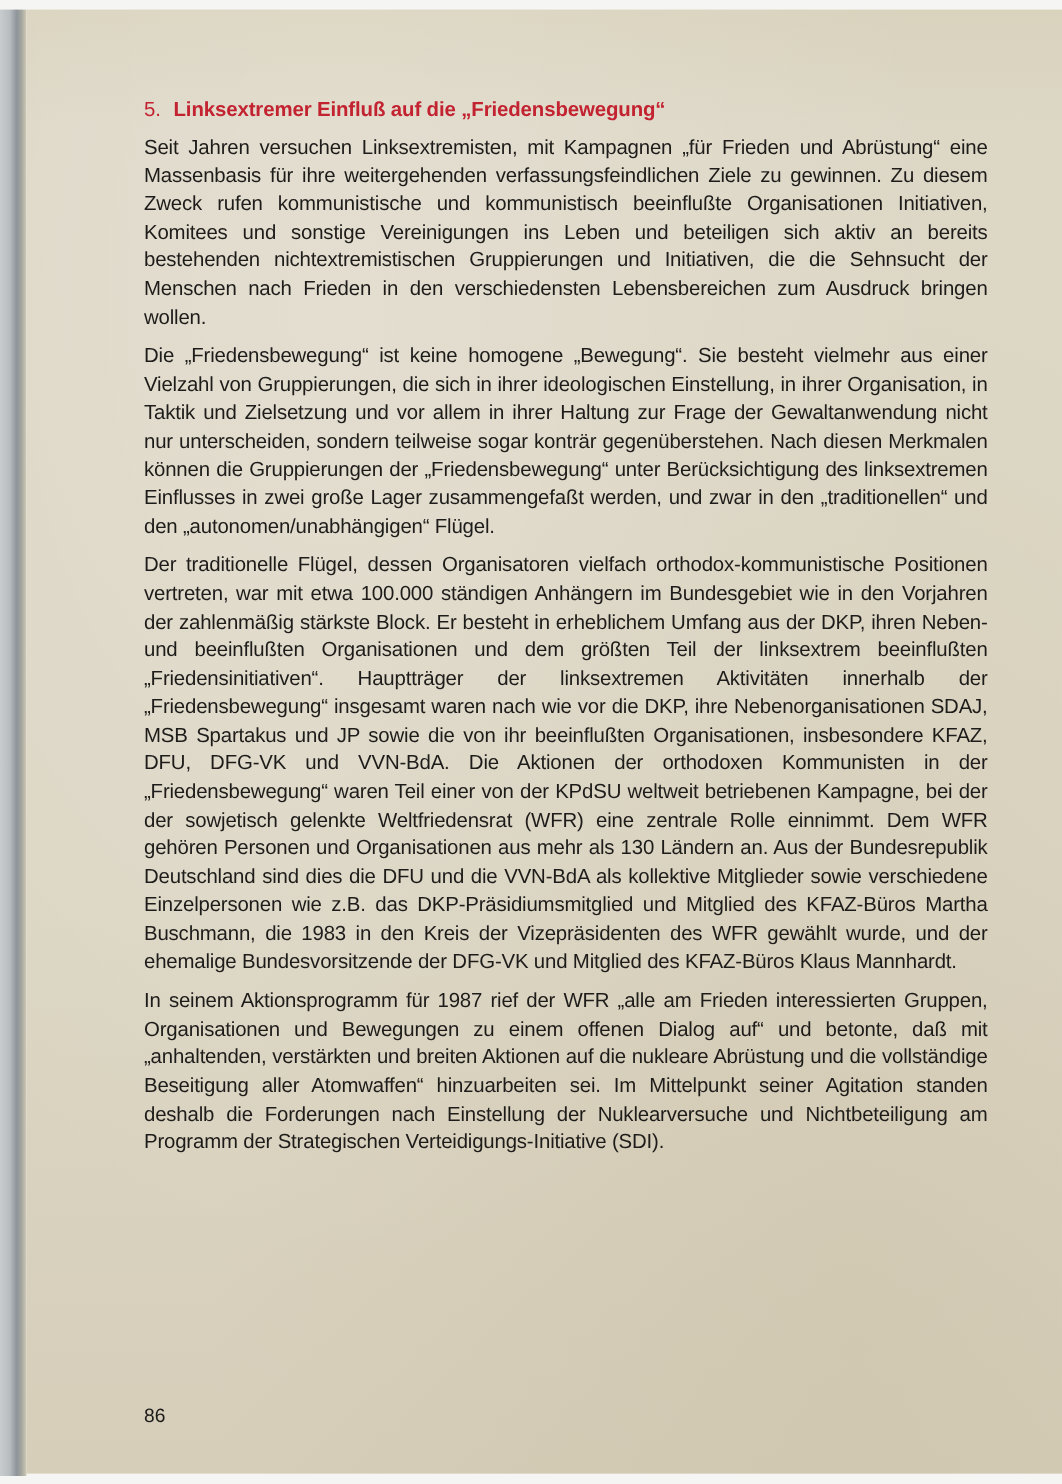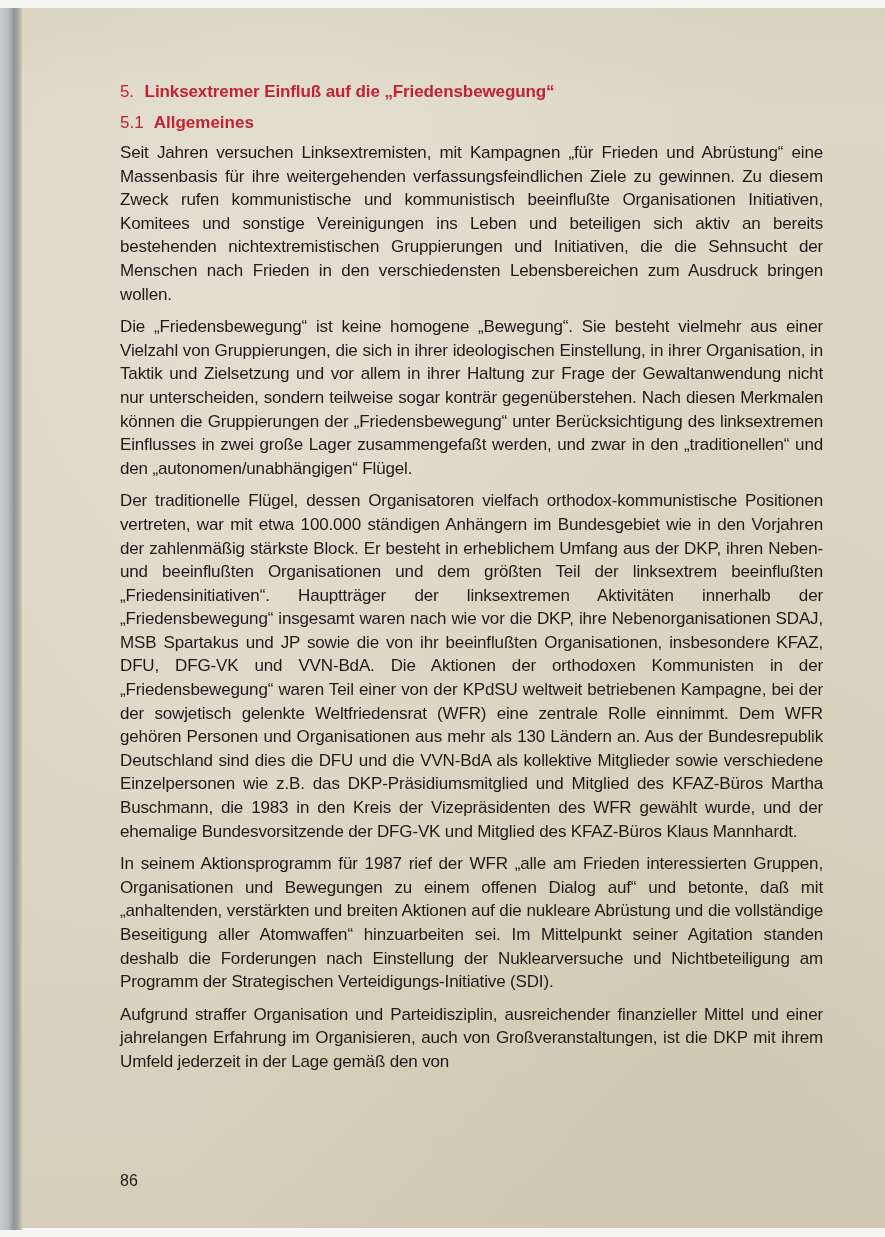--- a/index.html
+++ b/index.html
@@ -94,10 +94,6 @@
       <span class="num">5.</span>
       <span>Linksextremer Einfluß auf die „Friedensbewegung“</span>
     </div>
-    <div class="h2">
-      <span class="num">5.1</span>
-      <span>Allgemeines</span>
-    </div>
 
     <p class="para">Seit Jahren versuchen Linksextremisten, mit Kampagnen „für Frieden und Abrüstung“ eine Massenbasis für ihre weitergehenden verfassungsfeindlichen Ziele zu gewinnen. Zu diesem Zweck rufen kommunistische und kommunistisch beeinflußte Organisationen Initiativen, Komitees und sonstige Vereinigungen ins Leben und beteiligen sich aktiv an bereits bestehenden nichtextremistischen Gruppierungen und Initiativen, die die Sehnsucht der Menschen nach Frieden in den verschiedensten Lebensbereichen zum Ausdruck bringen wollen.</p>
     <p class="para">Die „Friedensbewegung“ ist keine homogene „Bewegung“. Sie besteht vielmehr aus einer Vielzahl von Gruppierungen, die sich in ihrer ideologischen Einstellung, in ihrer Organisation, in Taktik und Zielsetzung und vor allem in ihrer Haltung zur Frage der Gewaltanwendung nicht nur unterscheiden, sondern teilweise sogar konträr gegenüberstehen. Nach diesen Merkmalen können die Gruppierungen der „Friedensbewegung“ unter Berücksichtigung des linksextremen Einflusses in zwei große Lager zusammengefaßt werden, und zwar in den „traditionellen“ und den „autonomen/unabhängigen“ Flügel.</p>

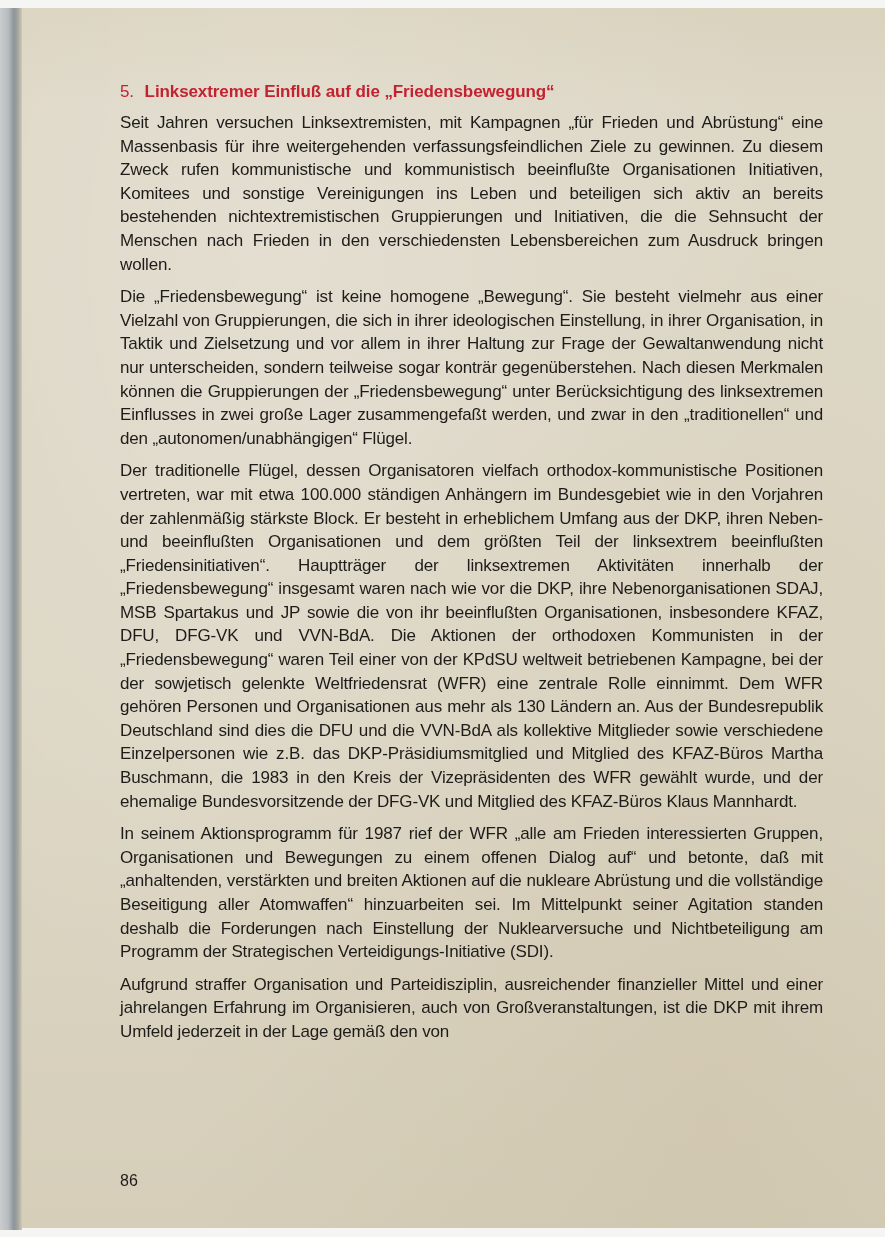--- a/index.html
+++ b/index.html
@@ -99,7 +99,6 @@
     <p class="para">Die „Friedensbewegung“ ist keine homogene „Bewegung“. Sie besteht vielmehr aus einer Vielzahl von Gruppierungen, die sich in ihrer ideologischen Einstellung, in ihrer Organisation, in Taktik und Zielsetzung und vor allem in ihrer Haltung zur Frage der Gewaltanwendung nicht nur unterscheiden, sondern teilweise sogar konträr gegenüberstehen. Nach diesen Merkmalen können die Gruppierungen der „Friedensbewegung“ unter Berücksichtigung des linksextremen Einflusses in zwei große Lager zusammengefaßt werden, und zwar in den „traditionellen“ und den „autonomen/unabhängigen“ Flügel.</p>
     <p class="para"><span>Der </span><b>traditionelle Flügel,</b><span> dessen Organisatoren vielfach orthodox-kommunistische Positionen vertreten, war mit etwa 100.000 ständigen Anhängern im Bundesgebiet wie in den Vorjahren der zahlenmäßig stärkste Block. Er besteht in erheblichem Umfang aus der DKP, ihren Neben- und beeinflußten Organisationen und dem größten Teil der linksextrem beeinflußten „Friedensinitiativen“. Hauptträger der linksextremen Aktivitäten innerhalb der „Friedensbewegung“ insgesamt waren nach wie vor die DKP, ihre Nebenorganisationen SDAJ, MSB Spartakus und JP sowie die von ihr beeinflußten Organisationen, insbesondere KFAZ, DFU, DFG-VK und VVN-BdA. Die Aktionen der orthodoxen Kommunisten in der „Friedensbewegung“ waren Teil einer von der KPdSU weltweit betriebenen Kampagne, bei der der sowjetisch gelenkte </span><b>Weltfriedensrat</b><span> (WFR) eine zentrale Rolle einnimmt. Dem WFR gehören Personen und Organisationen aus mehr als 130 Ländern an. Aus der Bundesrepublik Deutschland sind dies die DFU und die VVN-BdA als kollektive Mitglieder sowie verschiedene Einzelpersonen wie z.B. das DKP-Präsidiumsmitglied und Mitglied des KFAZ-Büros Martha Buschmann, die 1983 in den Kreis der Vizepräsidenten des WFR gewählt wurde, und der ehemalige Bundesvorsitzende der DFG-VK und Mitglied des KFAZ-Büros Klaus Mannhardt.</span></p>
     <p class="para">In seinem Aktionsprogramm für 1987 rief der WFR „alle am Frieden interessierten Gruppen, Organisationen und Bewegungen zu einem offenen Dialog auf“ und betonte, daß mit „anhaltenden, verstärkten und breiten Aktionen auf die nukleare Abrüstung und die vollständige Beseitigung aller Atomwaffen“ hinzuarbeiten sei. Im Mittelpunkt seiner Agitation standen deshalb die Forderungen nach Einstellung der Nuklearversuche und Nichtbeteiligung am Programm der Strategischen Verteidigungs-Initiative (SDI).</p>
-    <p class="para">Aufgrund straffer Organisation und Parteidisziplin, ausreichender finanzieller Mittel und einer jahrelangen Erfahrung im Organisieren, auch von Großveranstaltungen, ist die DKP mit ihrem Umfeld jederzeit in der Lage gemäß den von</p>
   </div>
 
   <div class="page-number" style="left:120px; top:1172px;text-align:center;">86</div>

